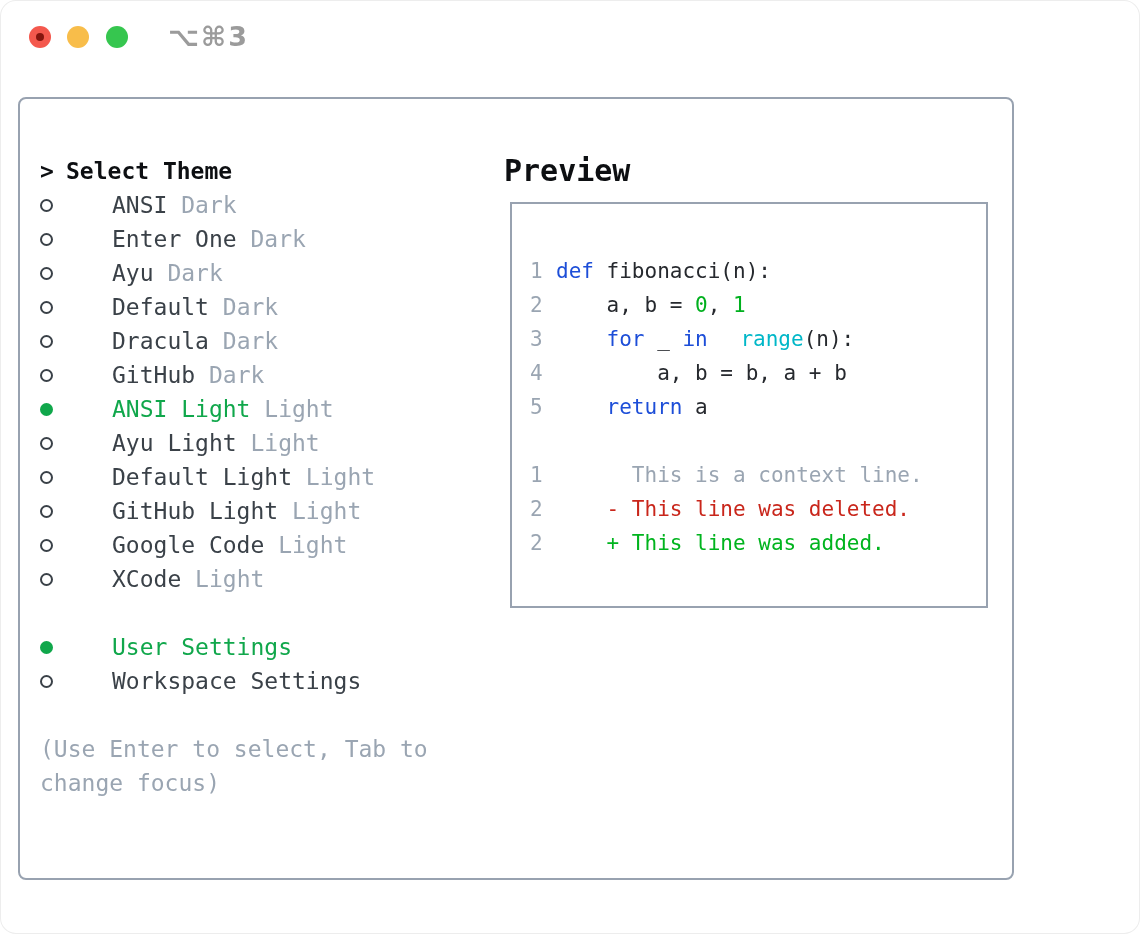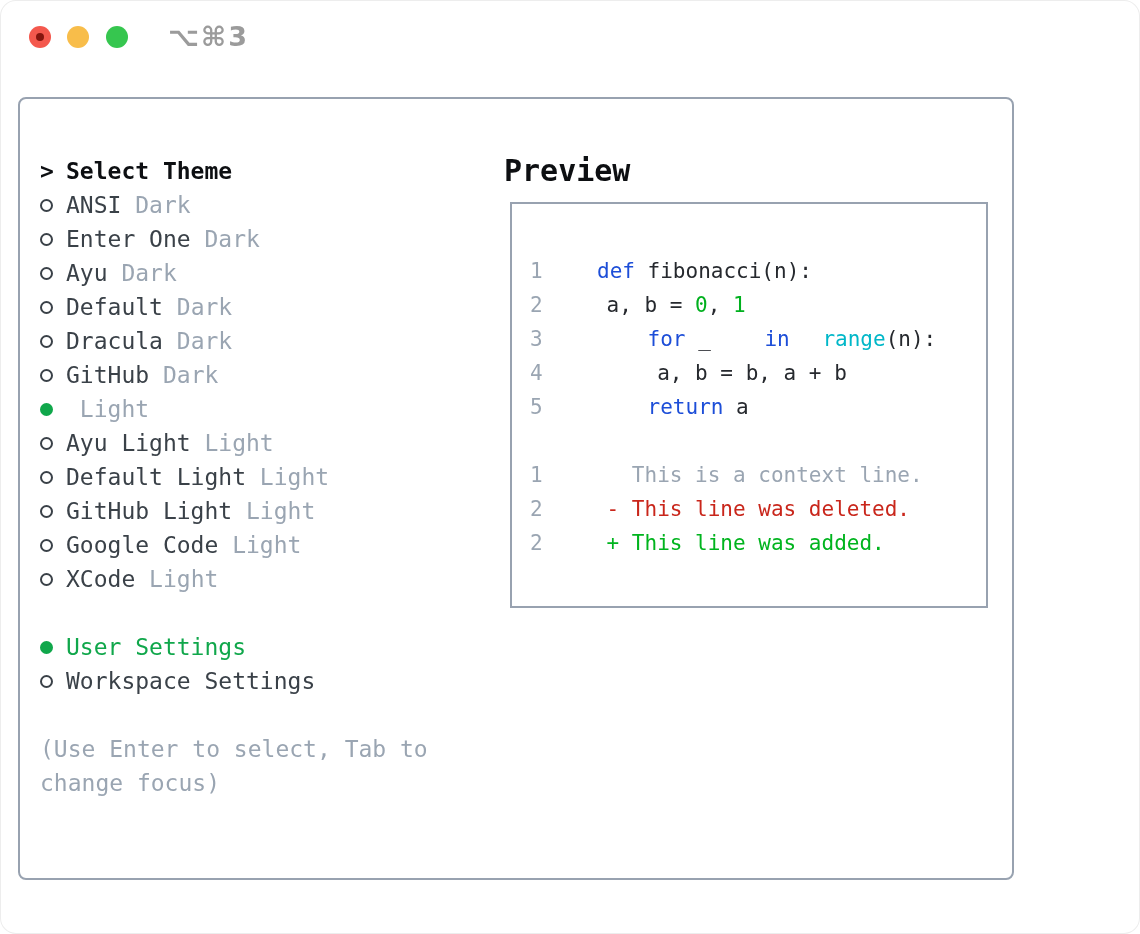--- a/index.html
+++ b/index.html
@@ -35,7 +35,7 @@
   .radio { width:13px; height:13px; border-radius:50%; border:2px solid var(--text); }
   .radio.on { background:var(--green); border-color:var(--green); }
   .hdr { font-weight:700; color:var(--heading); }
-  .name { color:var(--text); }
+  .name { color:var(--text);margin-left:46px; }
   .row.sel .name { color:var(--green); }
   .variant { color:var(--muted); margin-left:1ch; }
   .spacer { height:34px; }

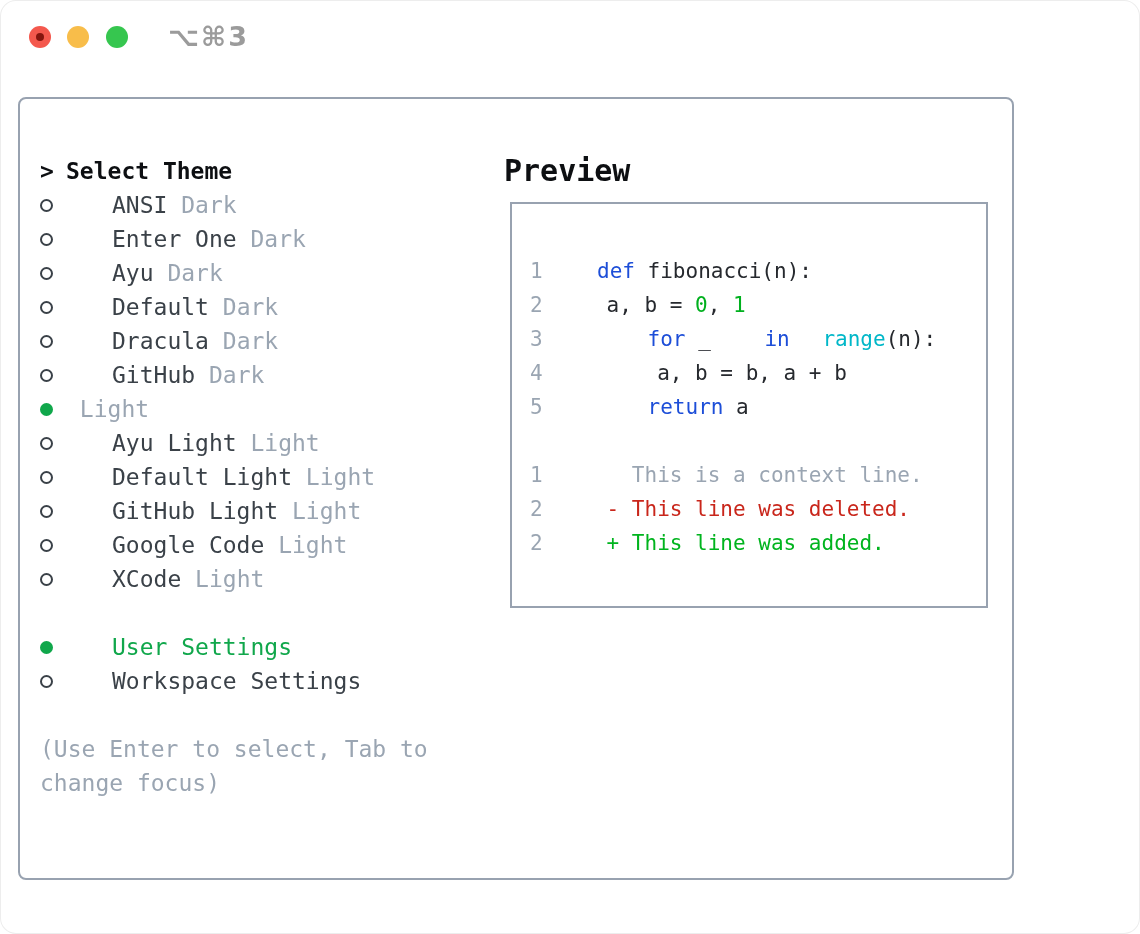--- a/index.html
+++ b/index.html
@@ -50,7 +50,7 @@
   .code-line { display:flex; height:34px; white-space:pre; }
   .lnum { width:26px; flex:none; color:var(--muted); }
   .seg-plain { color:var(--code); }
-  .seg-kw { color:var(--kw);margin-left:41px; }
+  .seg-kw { color:var(--kw); }
   .seg-builtin { color:var(--builtin);margin-left:20px; }
   .seg-num { color:var(--numlit); }
   .seg-ctx { color:var(--muted); }

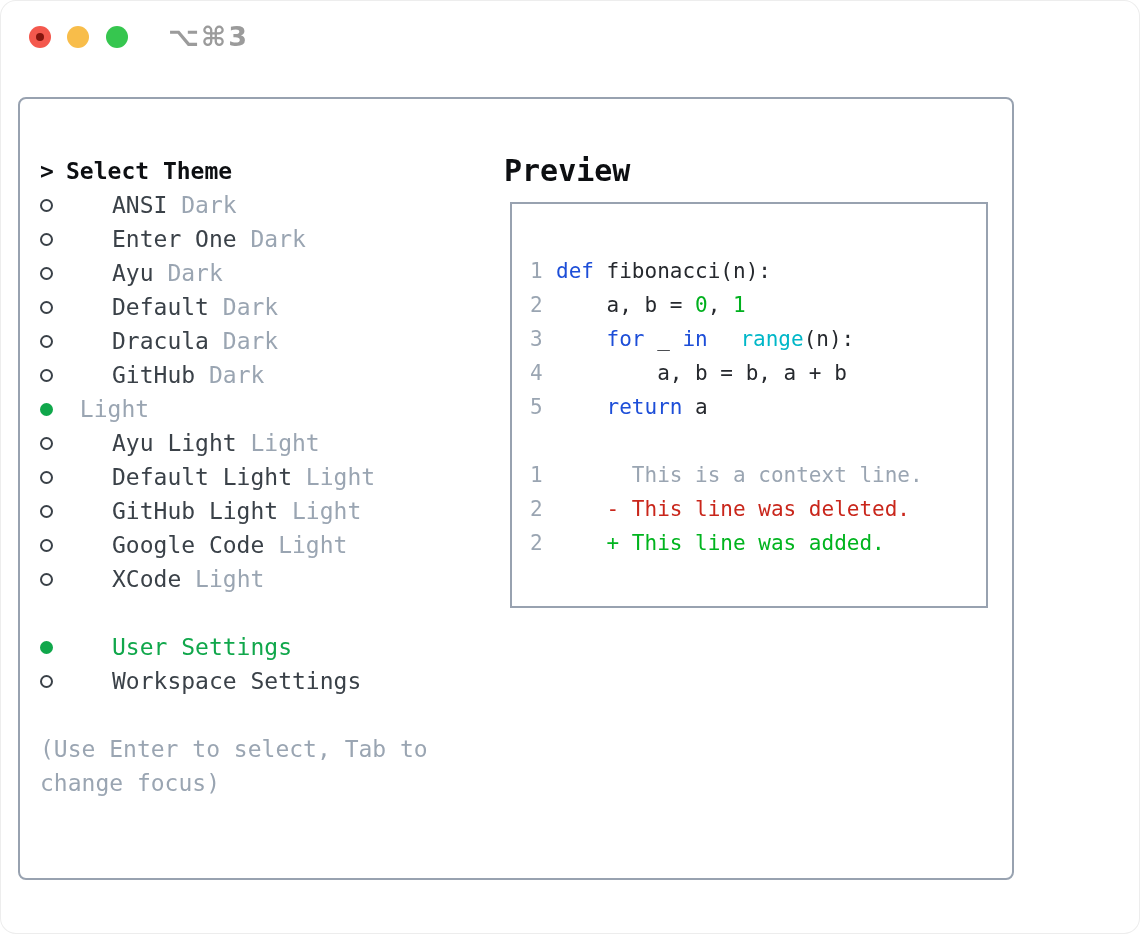--- a/index.html
+++ b/index.html
@@ -83,7 +83,7 @@
           <div class="row"><span class="marker"><span class="radio"></span></span><span class="name">Default</span><span class="variant">Dark</span></div>
           <div class="row"><span class="marker"><span class="radio"></span></span><span class="name">Dracula</span><span class="variant">Dark</span></div>
           <div class="row"><span class="marker"><span class="radio"></span></span><span class="name">GitHub</span><span class="variant">Dark</span></div>
-          <div class="row sel"><span class="marker"><span class="radio on"></span></span><span class="variant">Light</span></div>
+          <div class="row sel"><span class="marker"><span class="radio on"></span></span><span class="name">ANSI Light</span><span class="variant">Light</span></div>
           <div class="row"><span class="marker"><span class="radio"></span></span><span class="name">Ayu Light</span><span class="variant">Light</span></div>
           <div class="row"><span class="marker"><span class="radio"></span></span><span class="name">Default Light</span><span class="variant">Light</span></div>
           <div class="row"><span class="marker"><span class="radio"></span></span><span class="name">GitHub Light</span><span class="variant">Light</span></div>

